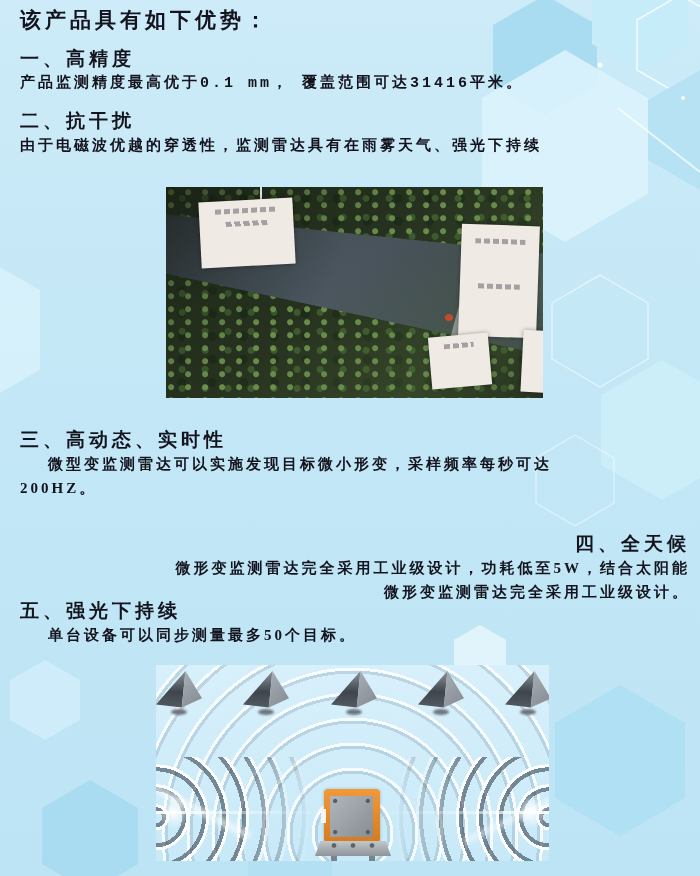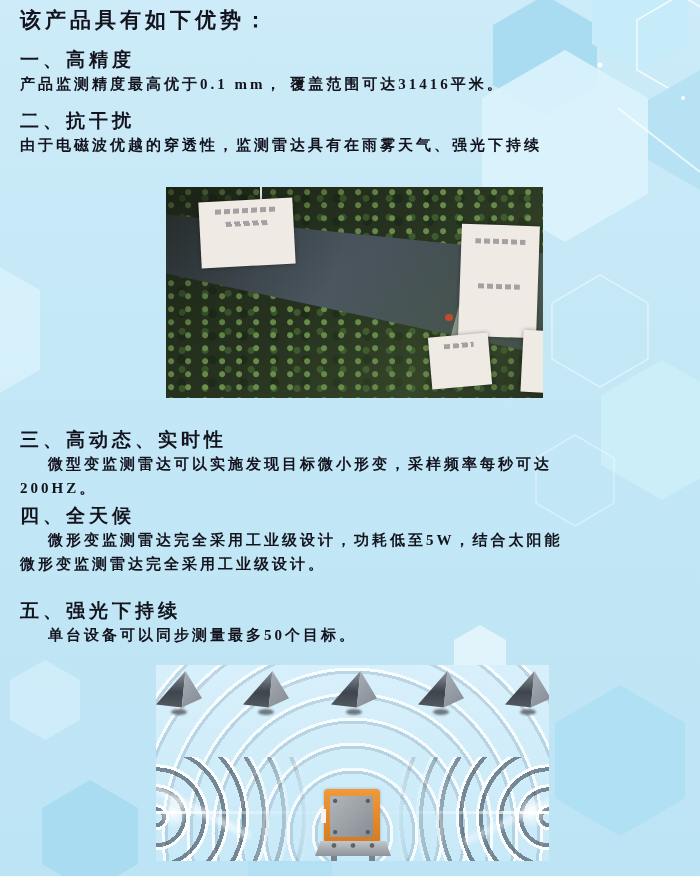--- a/index.html
+++ b/index.html
@@ -15,7 +15,7 @@
   .sec .head{font-size:19px;font-weight:bold;color:#14141e;letter-spacing:4px;line-height:24px;}
   .sec .line{font-size:15px;font-weight:bold;color:#14141e;letter-spacing:3px;line-height:24px;}
   .sec .indent{text-indent:28px;}
-  #sec1{top:48px;} #sec2{top:109px;} #sec3{top:428px;} #sec4{top:504px;} #sec5{top:599px;}
+  #sec1{top:48px;font-family:Liberation Mono, monospace;} #sec2{top:109px;} #sec3{top:428px;} #sec4{top:504px;} #sec5{top:599px;}
   
   #aerial{position:absolute;left:166px;top:187px;width:377px;height:211px;overflow:hidden;
     background-color:#26321f;}

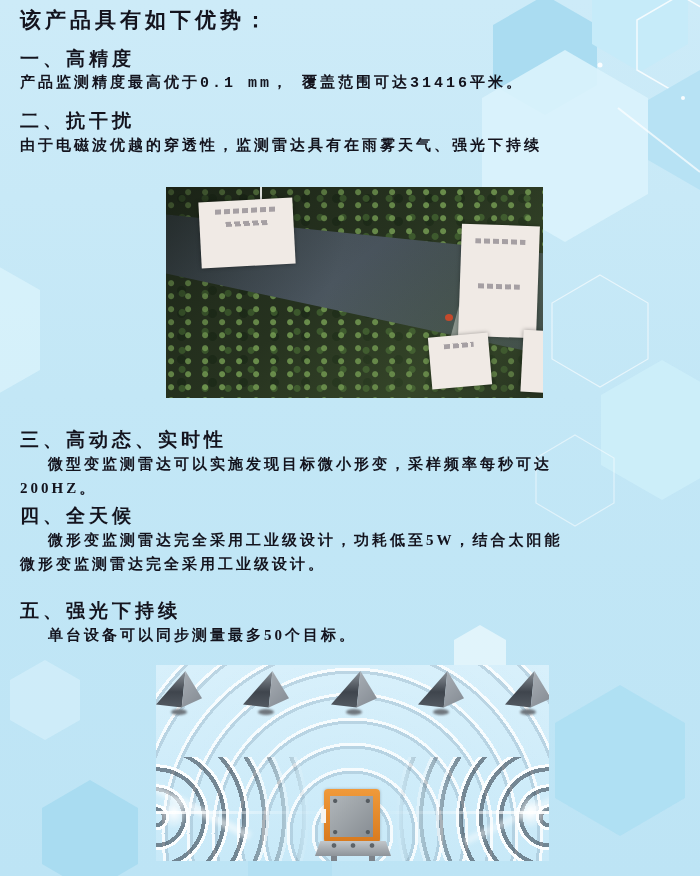--- a/index.html
+++ b/index.html
@@ -15,7 +15,7 @@
   .sec .head{font-size:19px;font-weight:bold;color:#14141e;letter-spacing:4px;line-height:24px;}
   .sec .line{font-size:15px;font-weight:bold;color:#14141e;letter-spacing:3px;line-height:24px;}
   .sec .indent{text-indent:28px;}
-  #sec1{top:48px;font-family:Liberation Mono, monospace;} #sec2{top:109px;} #sec3{top:428px;} #sec4{top:504px;} #sec5{top:599px;}
+  #sec1{top:48px;font-family:Liberation Mono, monospace;} #sec2{top:109px;} #sec3{top:428px;} #sec4{top:532px;text-align:right;} #sec5{top:599px;}
   
   #aerial{position:absolute;left:166px;top:187px;width:377px;height:211px;overflow:hidden;
     background-color:#26321f;}

